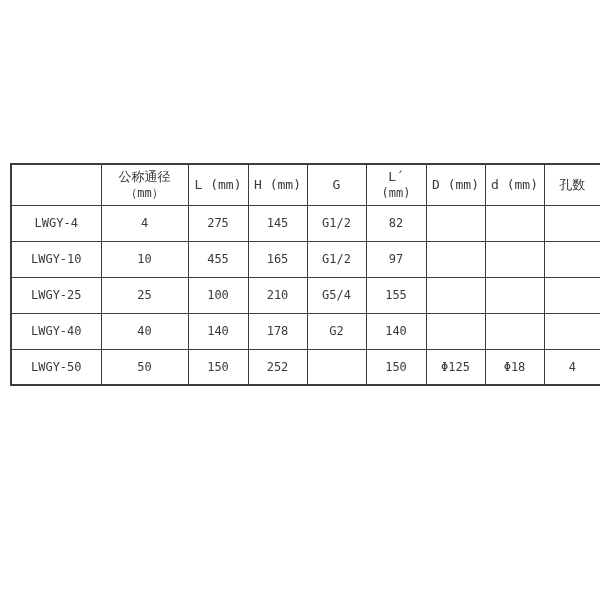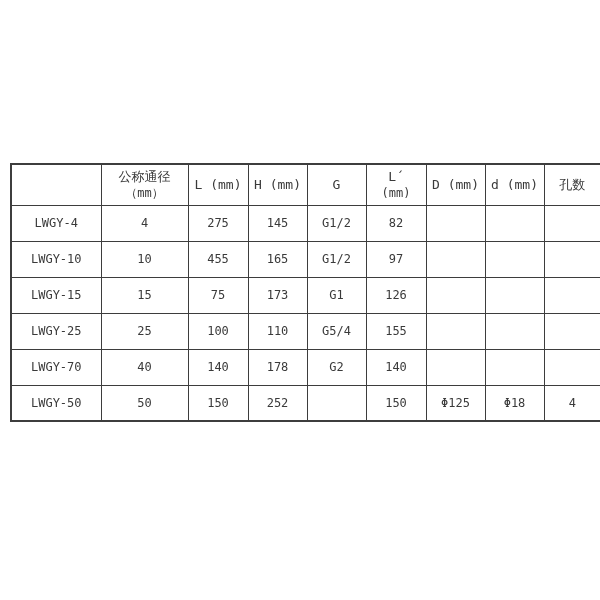--- a/index.html
+++ b/index.html
@@ -160,17 +160,6 @@
           <td></td>
         </tr>
         <tr>
-          <td>LWGY-15</td>
-          <td>15</td>
-          <td>75</td>
-          <td>173</td>
-          <td>G1</td>
-          <td>126</td>
-          <td></td>
-          <td></td>
-          <td></td>
-        </tr>
-        <tr>
           <td>LWGY-25</td>
           <td>25</td>
           <td>100</td>

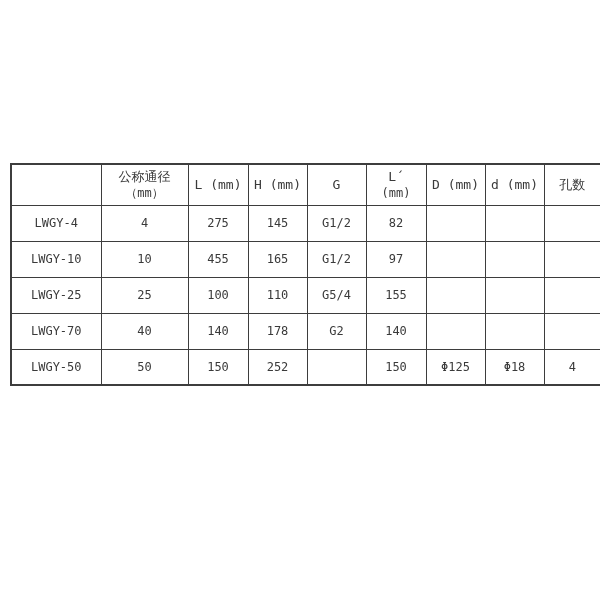--- a/index.html
+++ b/index.html
@@ -163,7 +163,7 @@
           <td>LWGY-25</td>
           <td>25</td>
           <td>100</td>
-          <td>110</td>
+          <td>210</td>
           <td>G5/4</td>
           <td>155</td>
           <td></td>

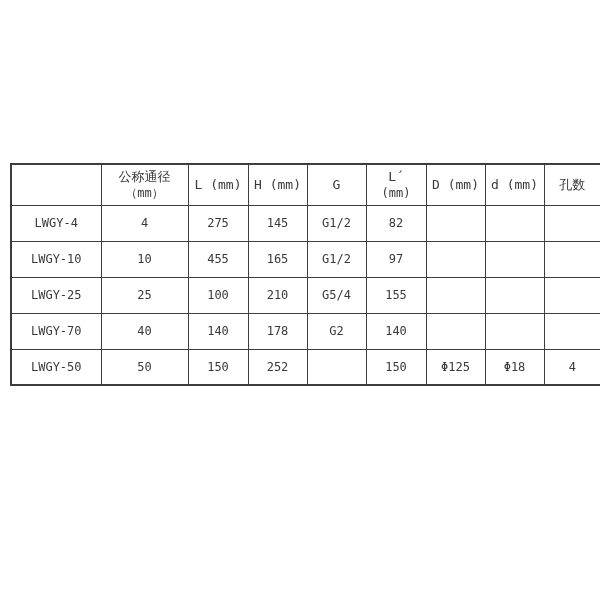--- a/index.html
+++ b/index.html
@@ -171,7 +171,7 @@
           <td></td>
         </tr>
         <tr>
-          <td>LWGY-70</td>
+          <td>LWGY-40</td>
           <td>40</td>
           <td>140</td>
           <td>178</td>

